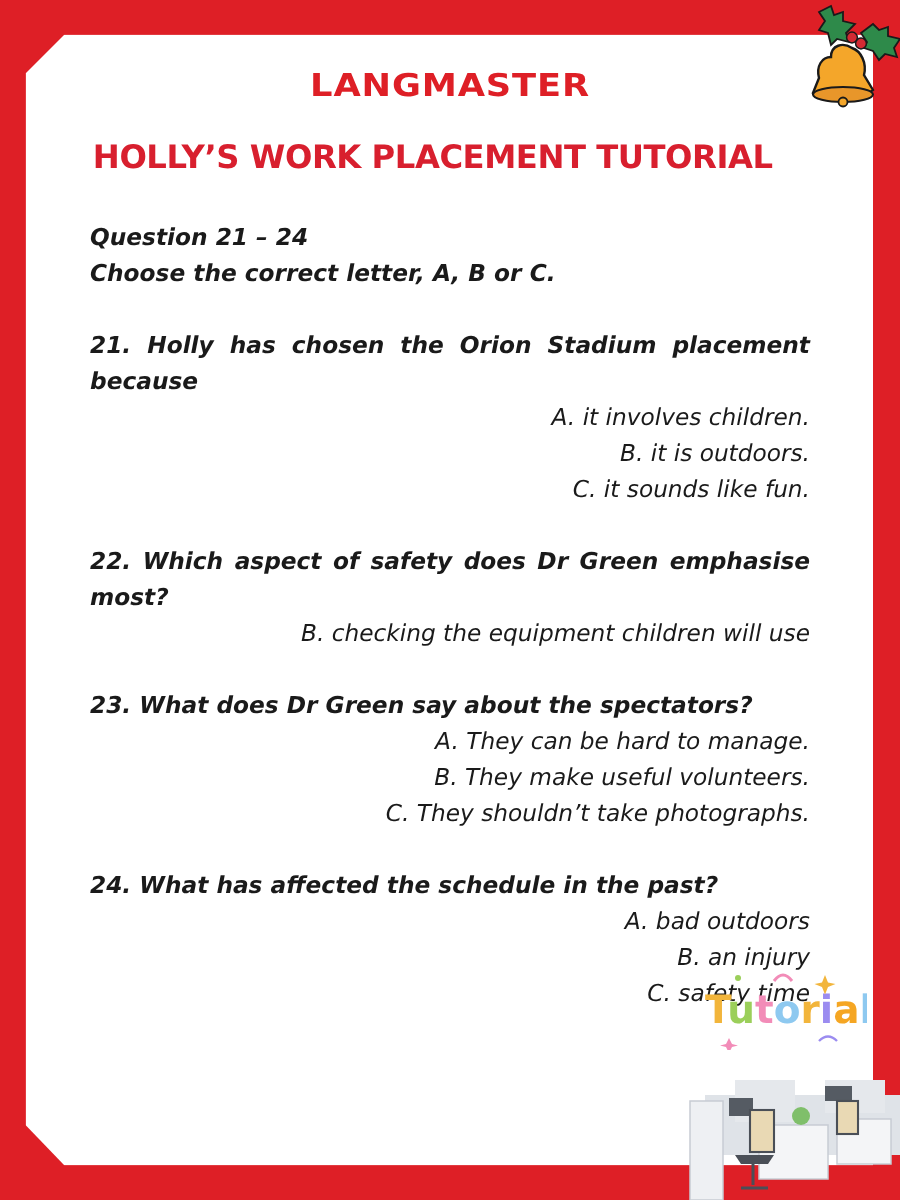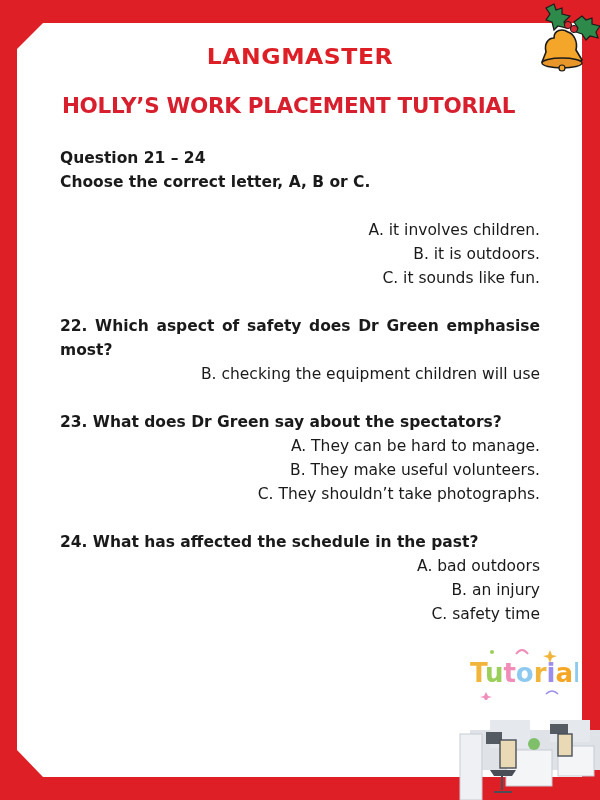--- a/index.html
+++ b/index.html
@@ -23,6 +23,7 @@
       position: absolute; left: 60px; top: 146px; width: 480px;
       font-family: "DejaVu Sans", sans-serif; font-size: 15.5px; color: #1a1a1a;
       line-height: 24px;
+      font-style: italic;
     }
     .b { font-weight: bold; }
     .q { text-align: justify; font-weight: bold; }

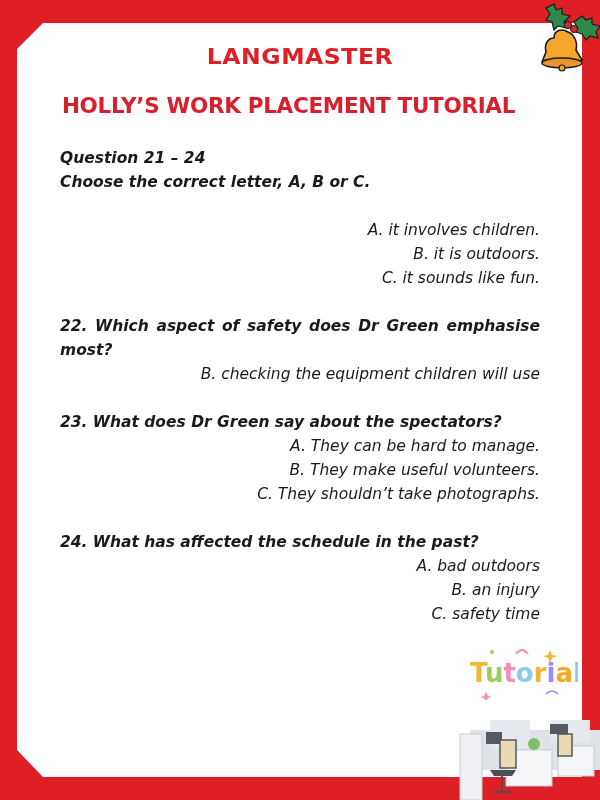--- a/index.html
+++ b/index.html
@@ -47,6 +47,7 @@
   <div class="gap"></div>
 
   <div>
+    <div class="q">21. Holly has chosen the Orion Stadium placement because</div>
     <div class="opt">A. it involves children.</div>
     <div class="opt">B. it is outdoors.</div>
     <div class="opt">C. it sounds like fun.</div>

